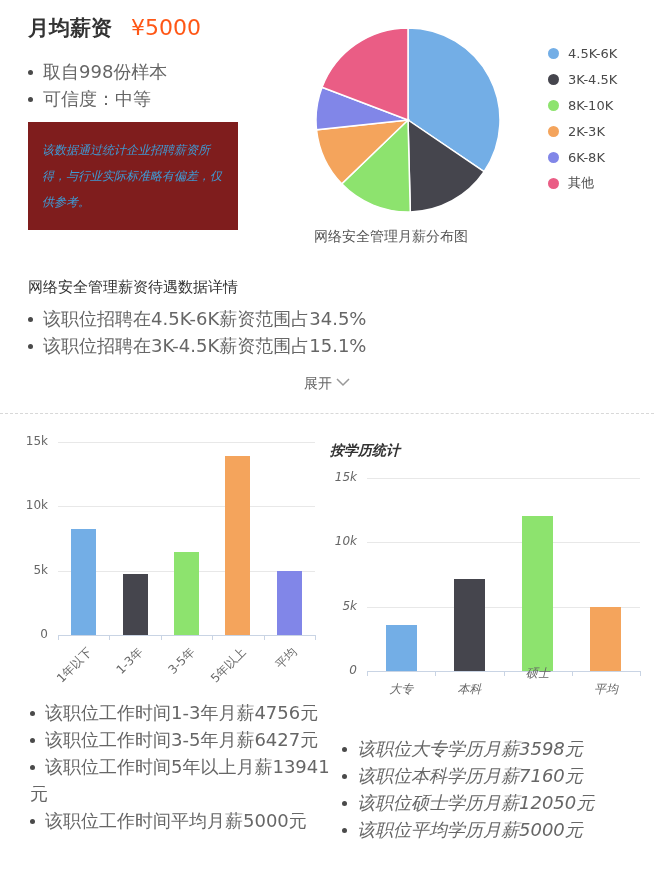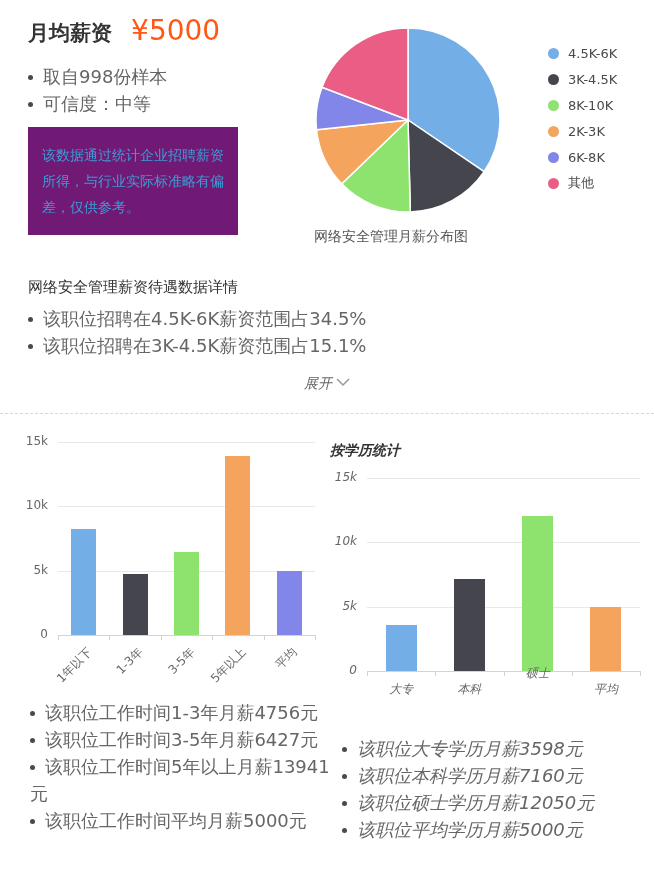--- a/index.html
+++ b/index.html
@@ -11,7 +11,7 @@
   .header{position:absolute;left:28px;top:14px;width:240px;}
   .title-row{white-space:nowrap;}
   .title-row h1{display:inline;font-size:21px;font-weight:700;color:#333;margin:0;}
-  .salary{display:inline;font-size:28px;color:#FF5716;margin-left:14px;font-weight:400;}
+  .salary{display:inline;font-size:22px;color:#FF5716;margin-left:14px;font-weight:400;}
   ul.dotlist{list-style:none;margin:0;padding:0;}
   ul.dotlist li{font-size:18px;color:#666;line-height:27px;}
   ul.dotlist li::before{content:'';display:inline-block;width:5px;height:5px;border-radius:50%;

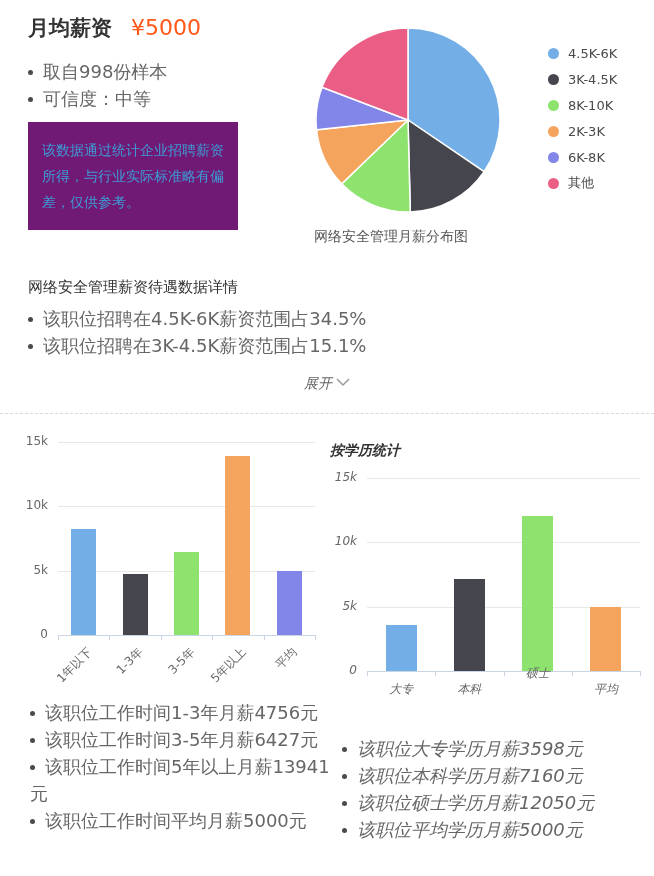--- a/index.html
+++ b/index.html
@@ -17,8 +17,8 @@
   ul.dotlist li::before{content:'';display:inline-block;width:5px;height:5px;border-radius:50%;
         background:#4a4a4a;margin-right:10px;vertical-align:3px;}
   .meta{margin-top:16px !important;}
-  .notice{margin-top:10px;width:210px;box-sizing:border-box;background:#701a75;color:#3E9BD5;
-        font-size:14px;line-height:26px;padding:15px 14px;}
+  .notice{margin-top:10px;width:210px;box-sizing:border-box;background:#7f1d1d;color:#3E9BD5;
+        font-size:12px;line-height:26px;padding:15px 14px;font-style:italic;}
 
   
   .pie-block{position:absolute;left:314px;top:26px;width:188px;}

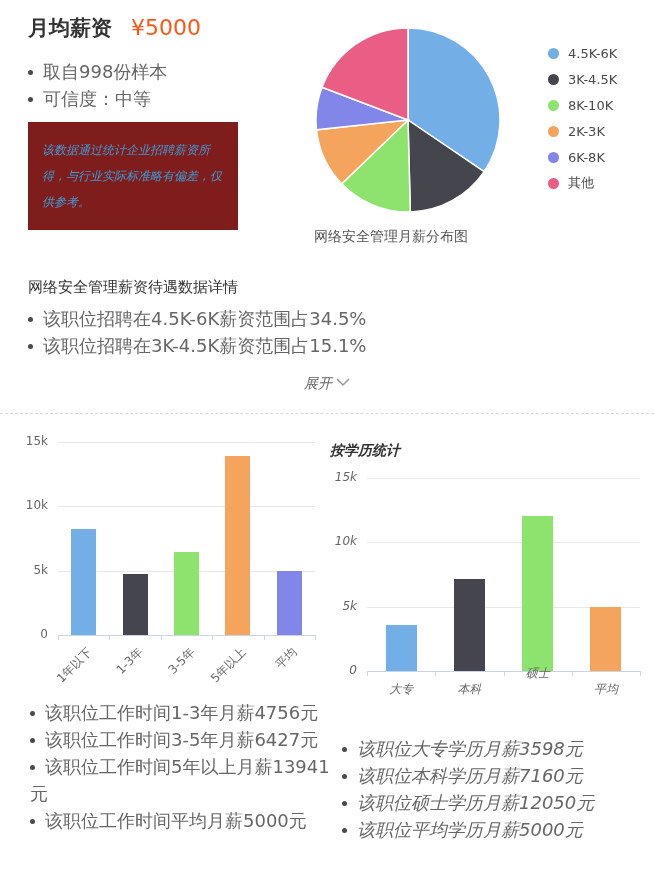--- a/index.html
+++ b/index.html
@@ -31,7 +31,7 @@
   
   .details{padding-left:28px;}
   .details h2{margin:26px 0 8px 0;font-size:15px;font-weight:400;color:#333;}
-  .expand{margin-top:16px;text-align:center;font-size:14px;color:#666;cursor:pointer;font-style:italic;}
+  .expand{margin-top:16px;text-align:center;font-size:14px;color:#666;cursor:pointer;}
   .expand svg{margin-left:4px;vertical-align:1px;}
   .divider{border:none;border-top:1px dashed #d8d8d8;margin:20px 0 0 0;}
 

